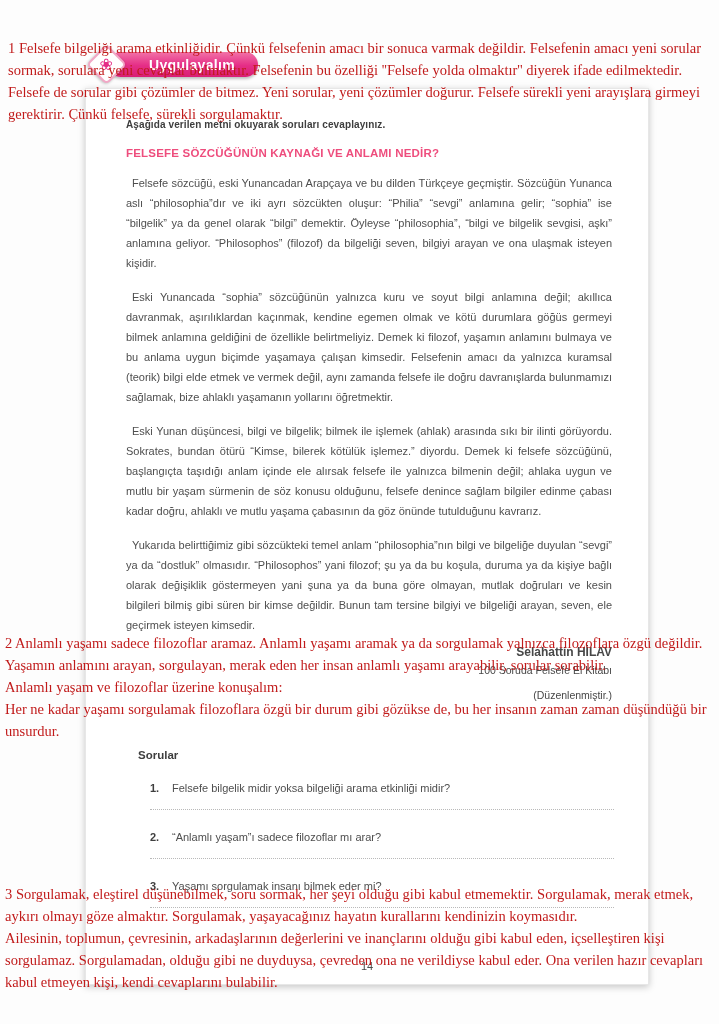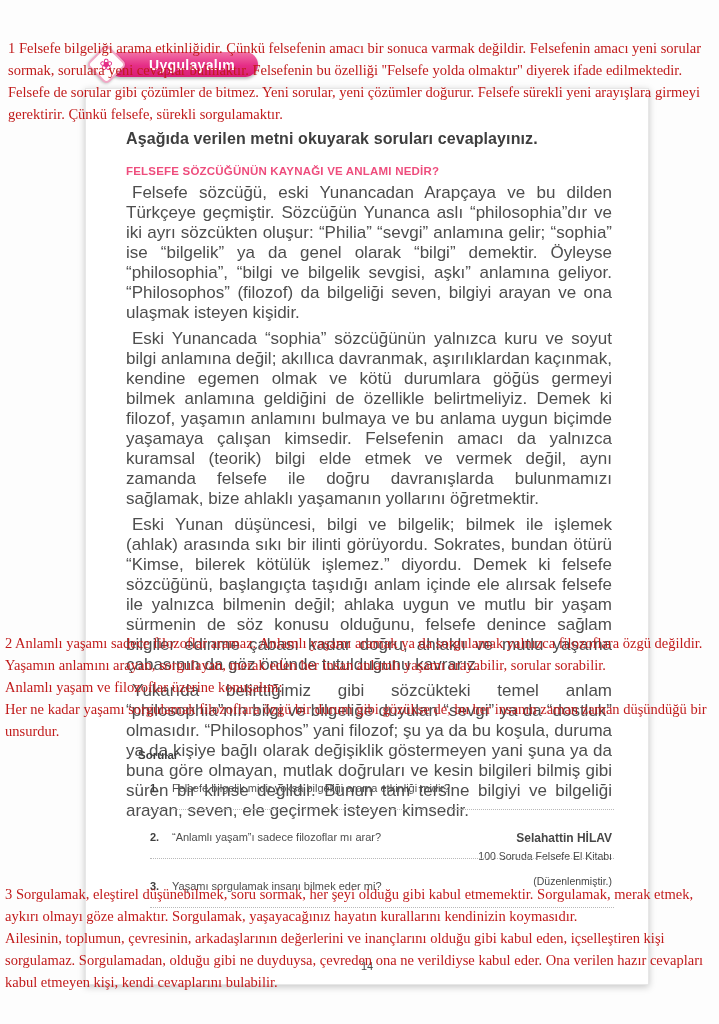--- a/index.html
+++ b/index.html
@@ -15,7 +15,7 @@
     box-shadow:0 2px 7px rgba(0,0,0,.22);
     padding:30px 36px 0 40px; z-index:1;
   }
-  .instruction { font-size:16px; font-weight:bold; color:#3e3e3e; letter-spacing:.1px;margin-top:11px; }
+  .instruction { font-size:10px; font-weight:bold; color:#3e3e3e; letter-spacing:.1px; }
   .doc-title   { margin-top:17px; font-size:11.5px; font-weight:bold; color:var(--title-pink,#ee4d7d); letter-spacing:.2px; }
   .para {
     margin-top:6px; font-size:17px; line-height:20px; color:#4e4e4e;

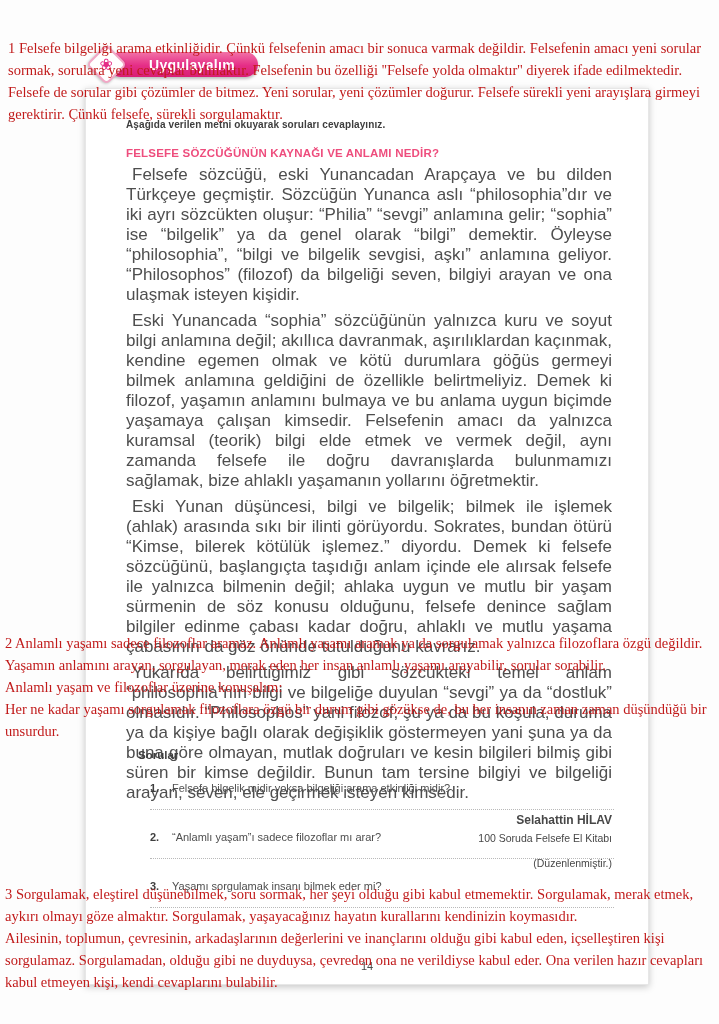--- a/index.html
+++ b/index.html
@@ -18,7 +18,7 @@
   .instruction { font-size:10px; font-weight:bold; color:#3e3e3e; letter-spacing:.1px; }
   .doc-title   { margin-top:17px; font-size:11.5px; font-weight:bold; color:var(--title-pink,#ee4d7d); letter-spacing:.2px; }
   .para {
-    margin-top:6px; font-size:17px; line-height:20px; color:#4e4e4e;
+    margin-top:14px; font-size:11px; line-height:20px; color:#4e4e4e;
     text-align:justify; text-indent:6px;
   }
   .attribution { margin-top:10px; text-align:right; color:#474747; }

